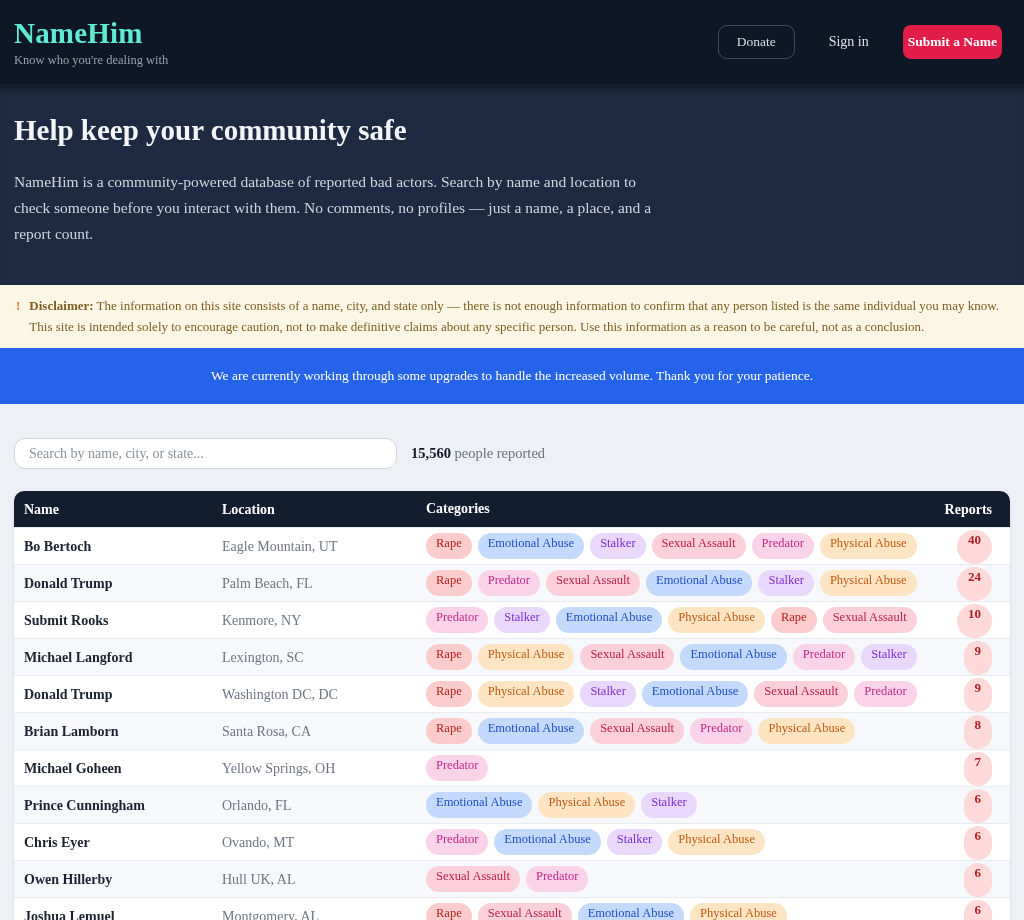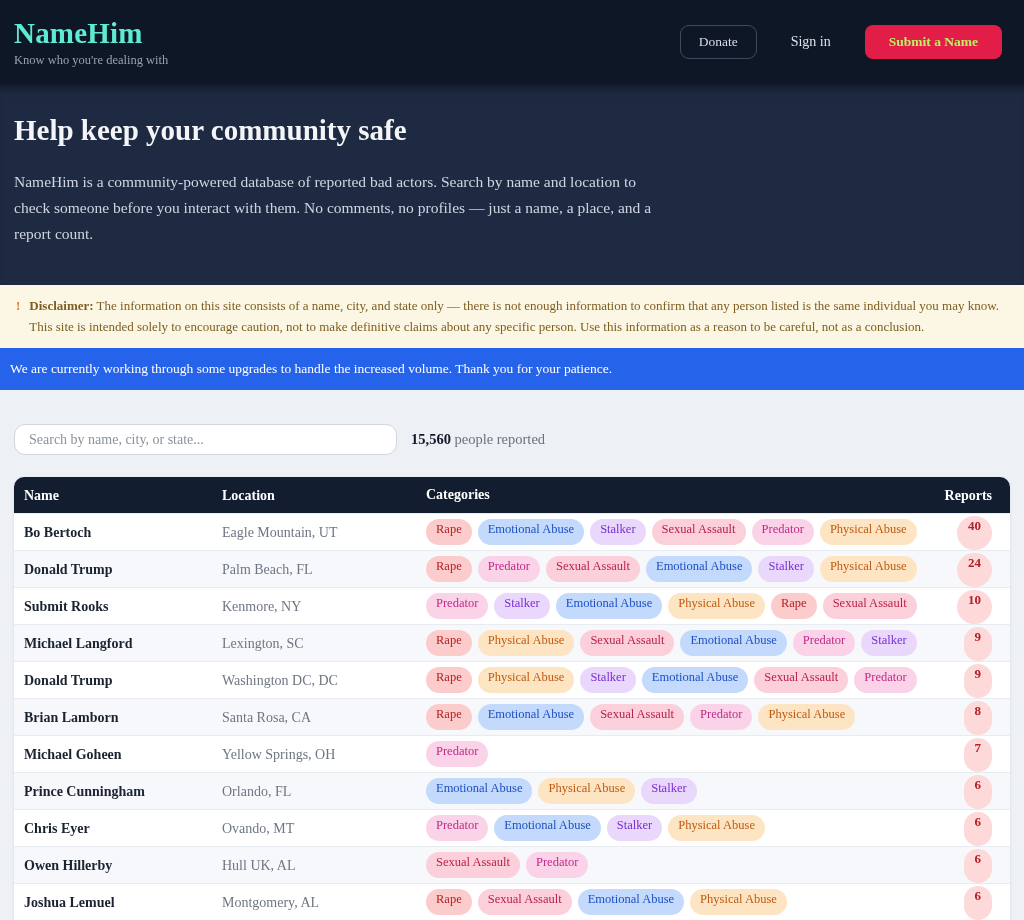--- a/index.html
+++ b/index.html
@@ -15,8 +15,8 @@
   .btn-donate { background:transparent; border:1px solid #3e4a5e; color:#d8dde5;
     font-family:inherit; font-size:13.5px; padding:8px 18px; border-radius:9px; cursor:pointer; }
   .link-signin { color:#dde2e9; font-size:14px; cursor:pointer; }
-  .btn-submit { background:#e11d48; border:none; color:#bef264; font-family:inherit;
-    font-weight:bold; font-size:13.5px; padding:9px 24px; border-radius:8px; cursor:pointer; }
+  .btn-submit { background:#e11d48; border:none; color:#ffffff; font-family:inherit;
+    font-weight:bold; font-size:13.5px; padding:9px 5px; border-radius:8px; cursor:pointer; }
 
   
   .hero { background:#1e2a42; padding:30px 14px 38px;

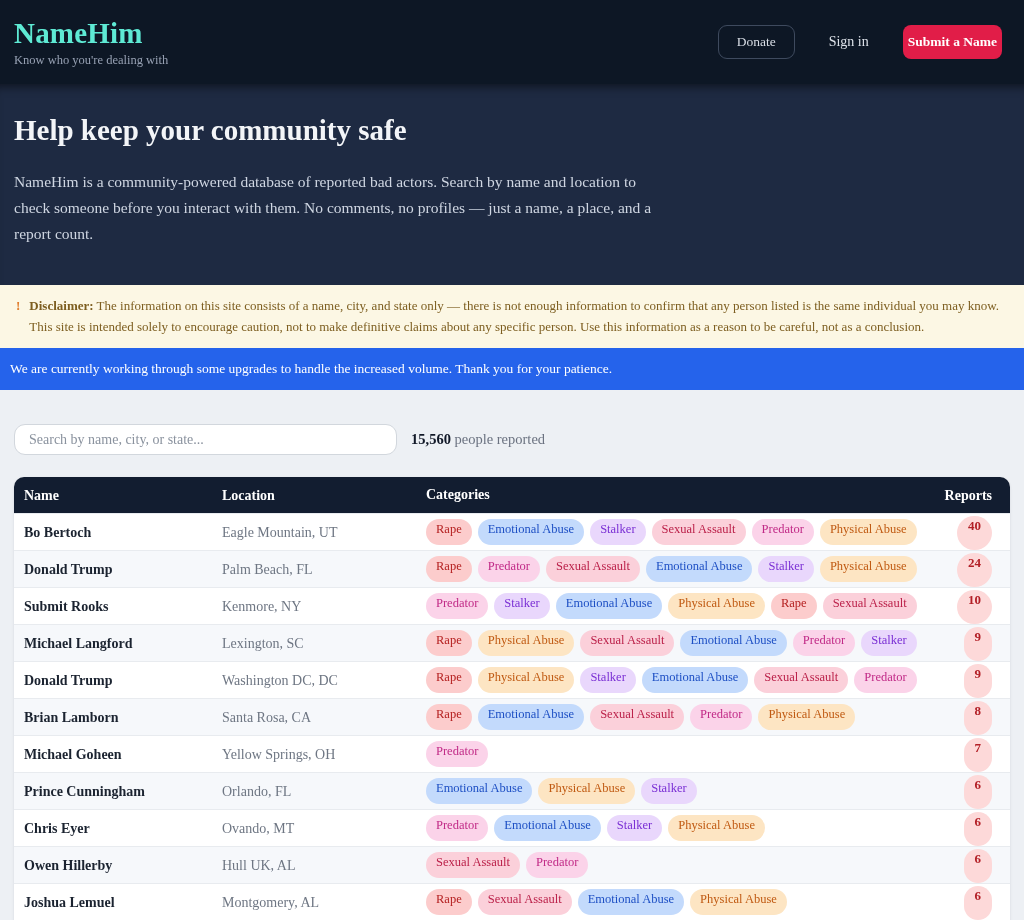--- a/index.html
+++ b/index.html
@@ -31,8 +31,8 @@
   .disclaimer b { font-weight:bold; }
 
   
-  .notice { background:#2563eb; color:#ffffff; font-size:13.5px;
-    padding:13px 10px; }
+  .notice { background:#2563eb; color:#ffffff; text-align:center; font-size:13.5px;
+    padding:20px 10px; }
 
   
   .search-row { display:flex; align-items:center; margin:34px 14px 22px; }

